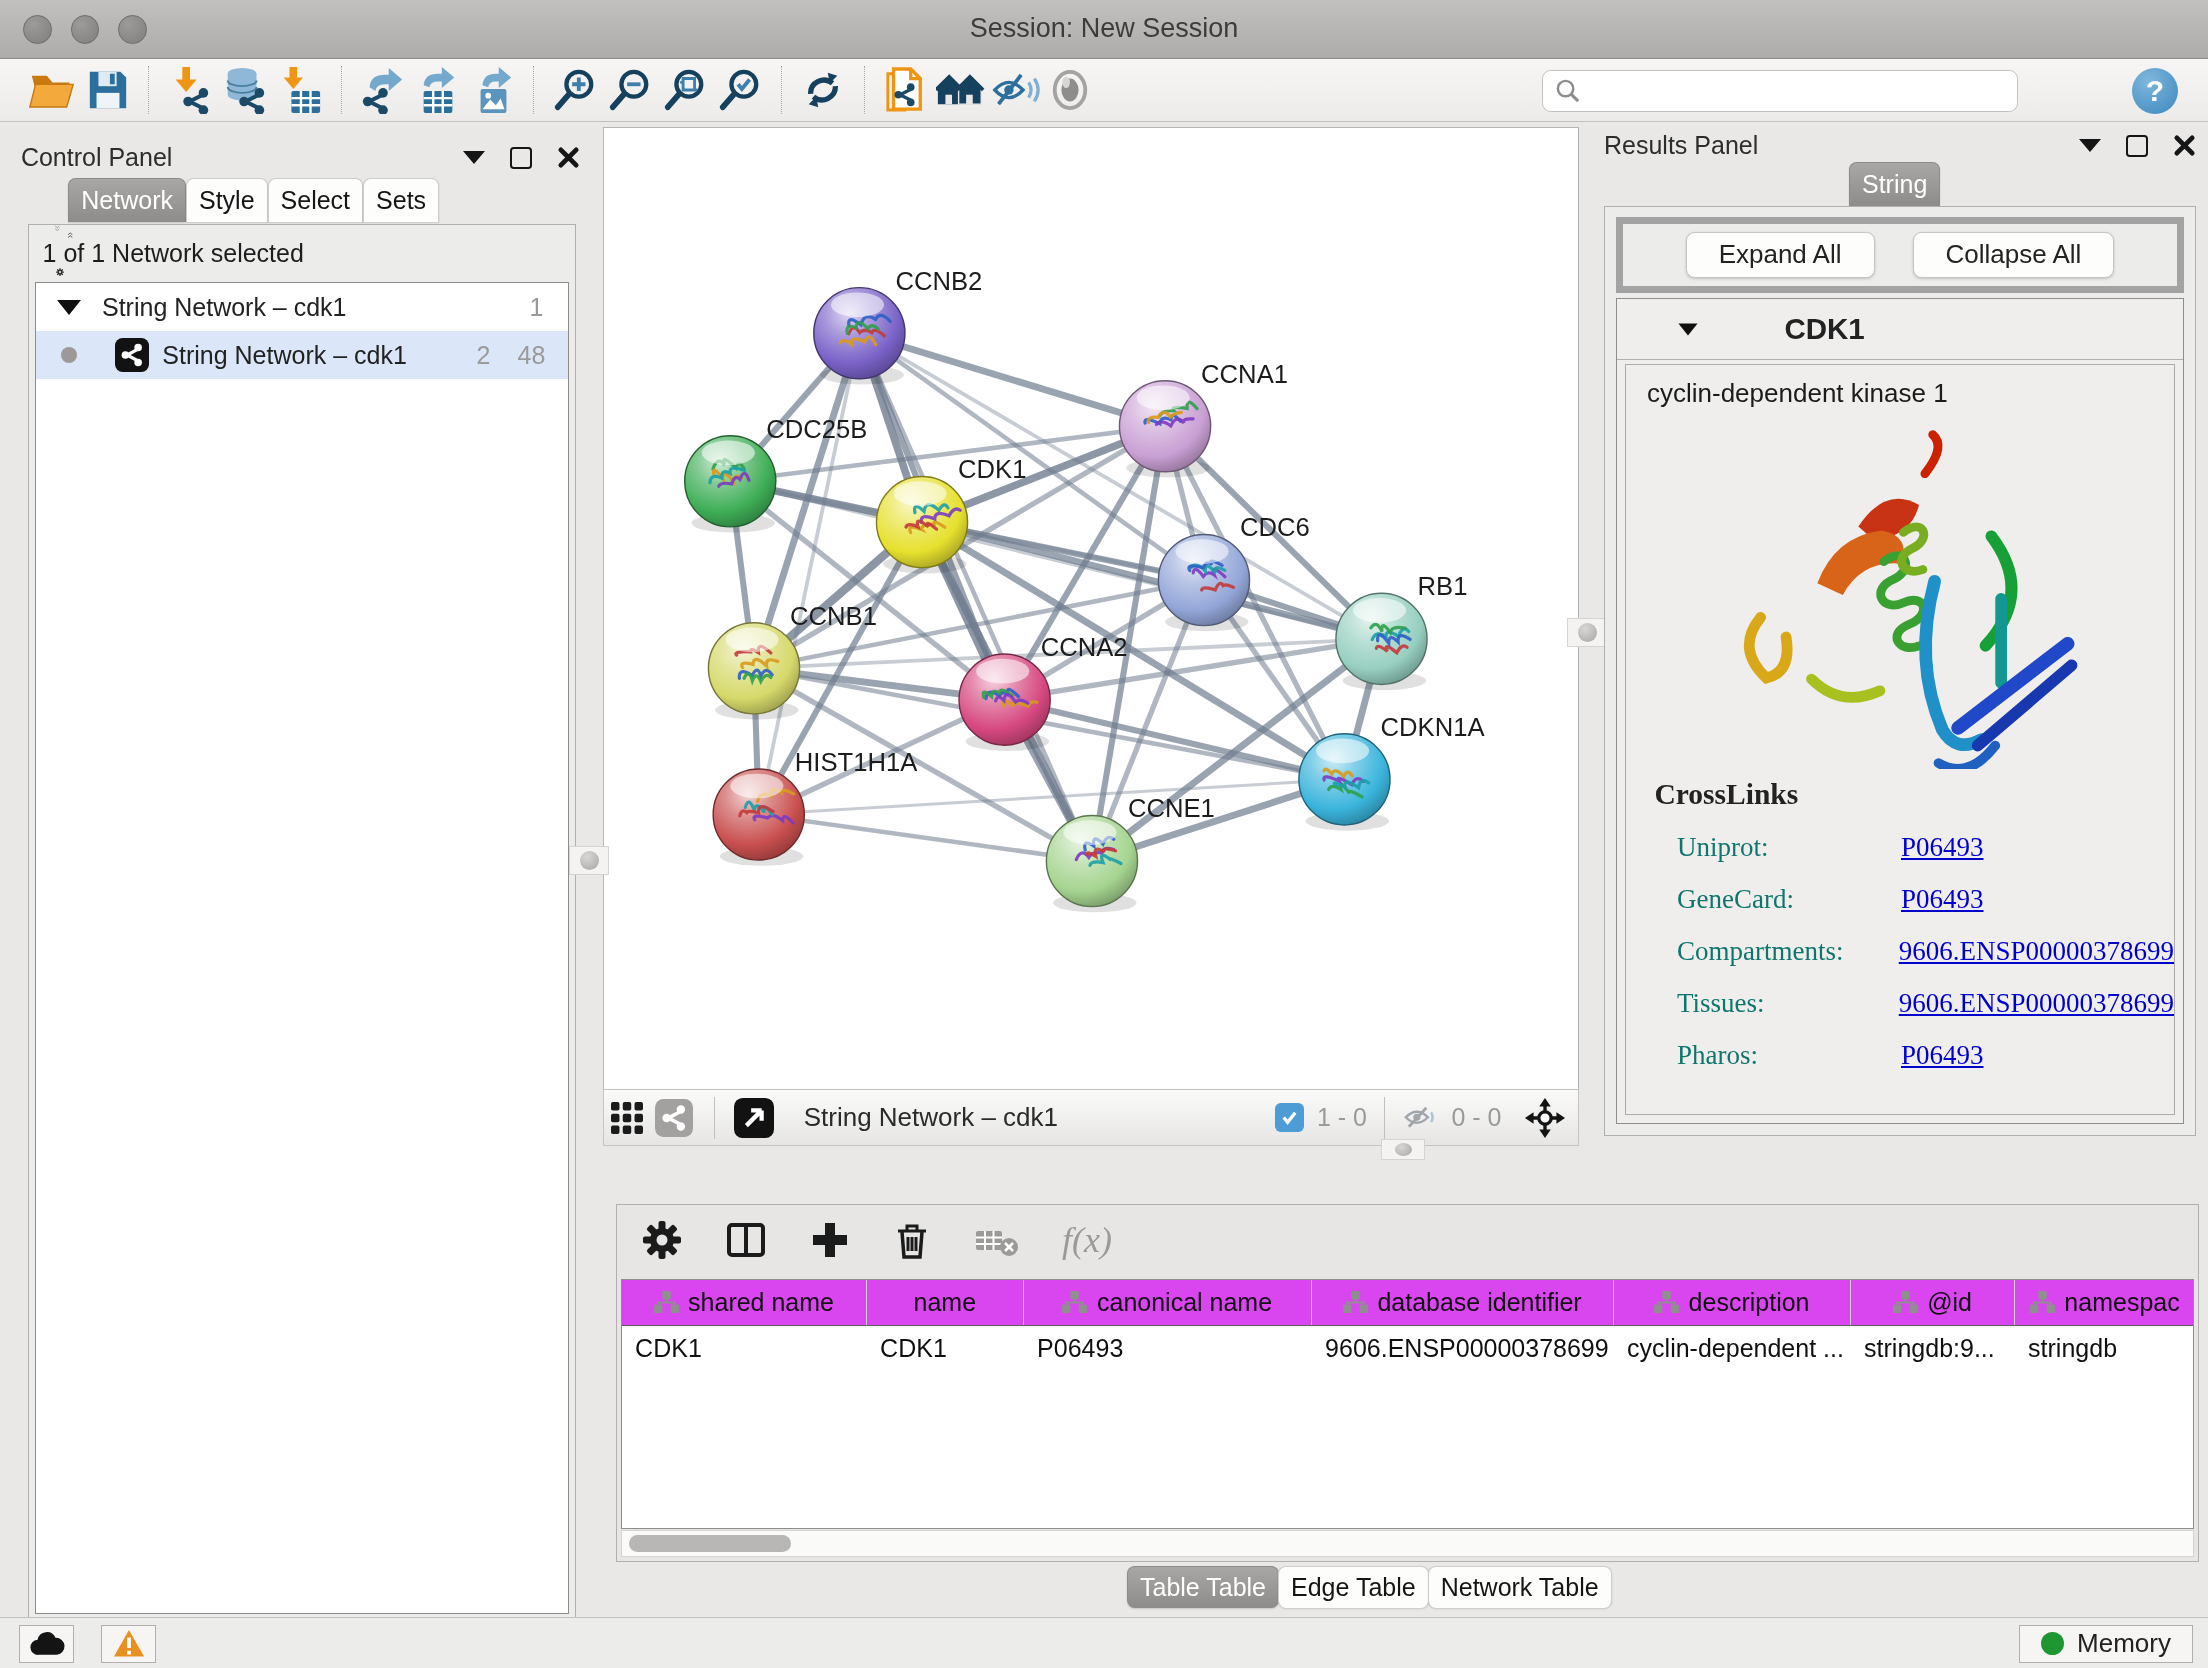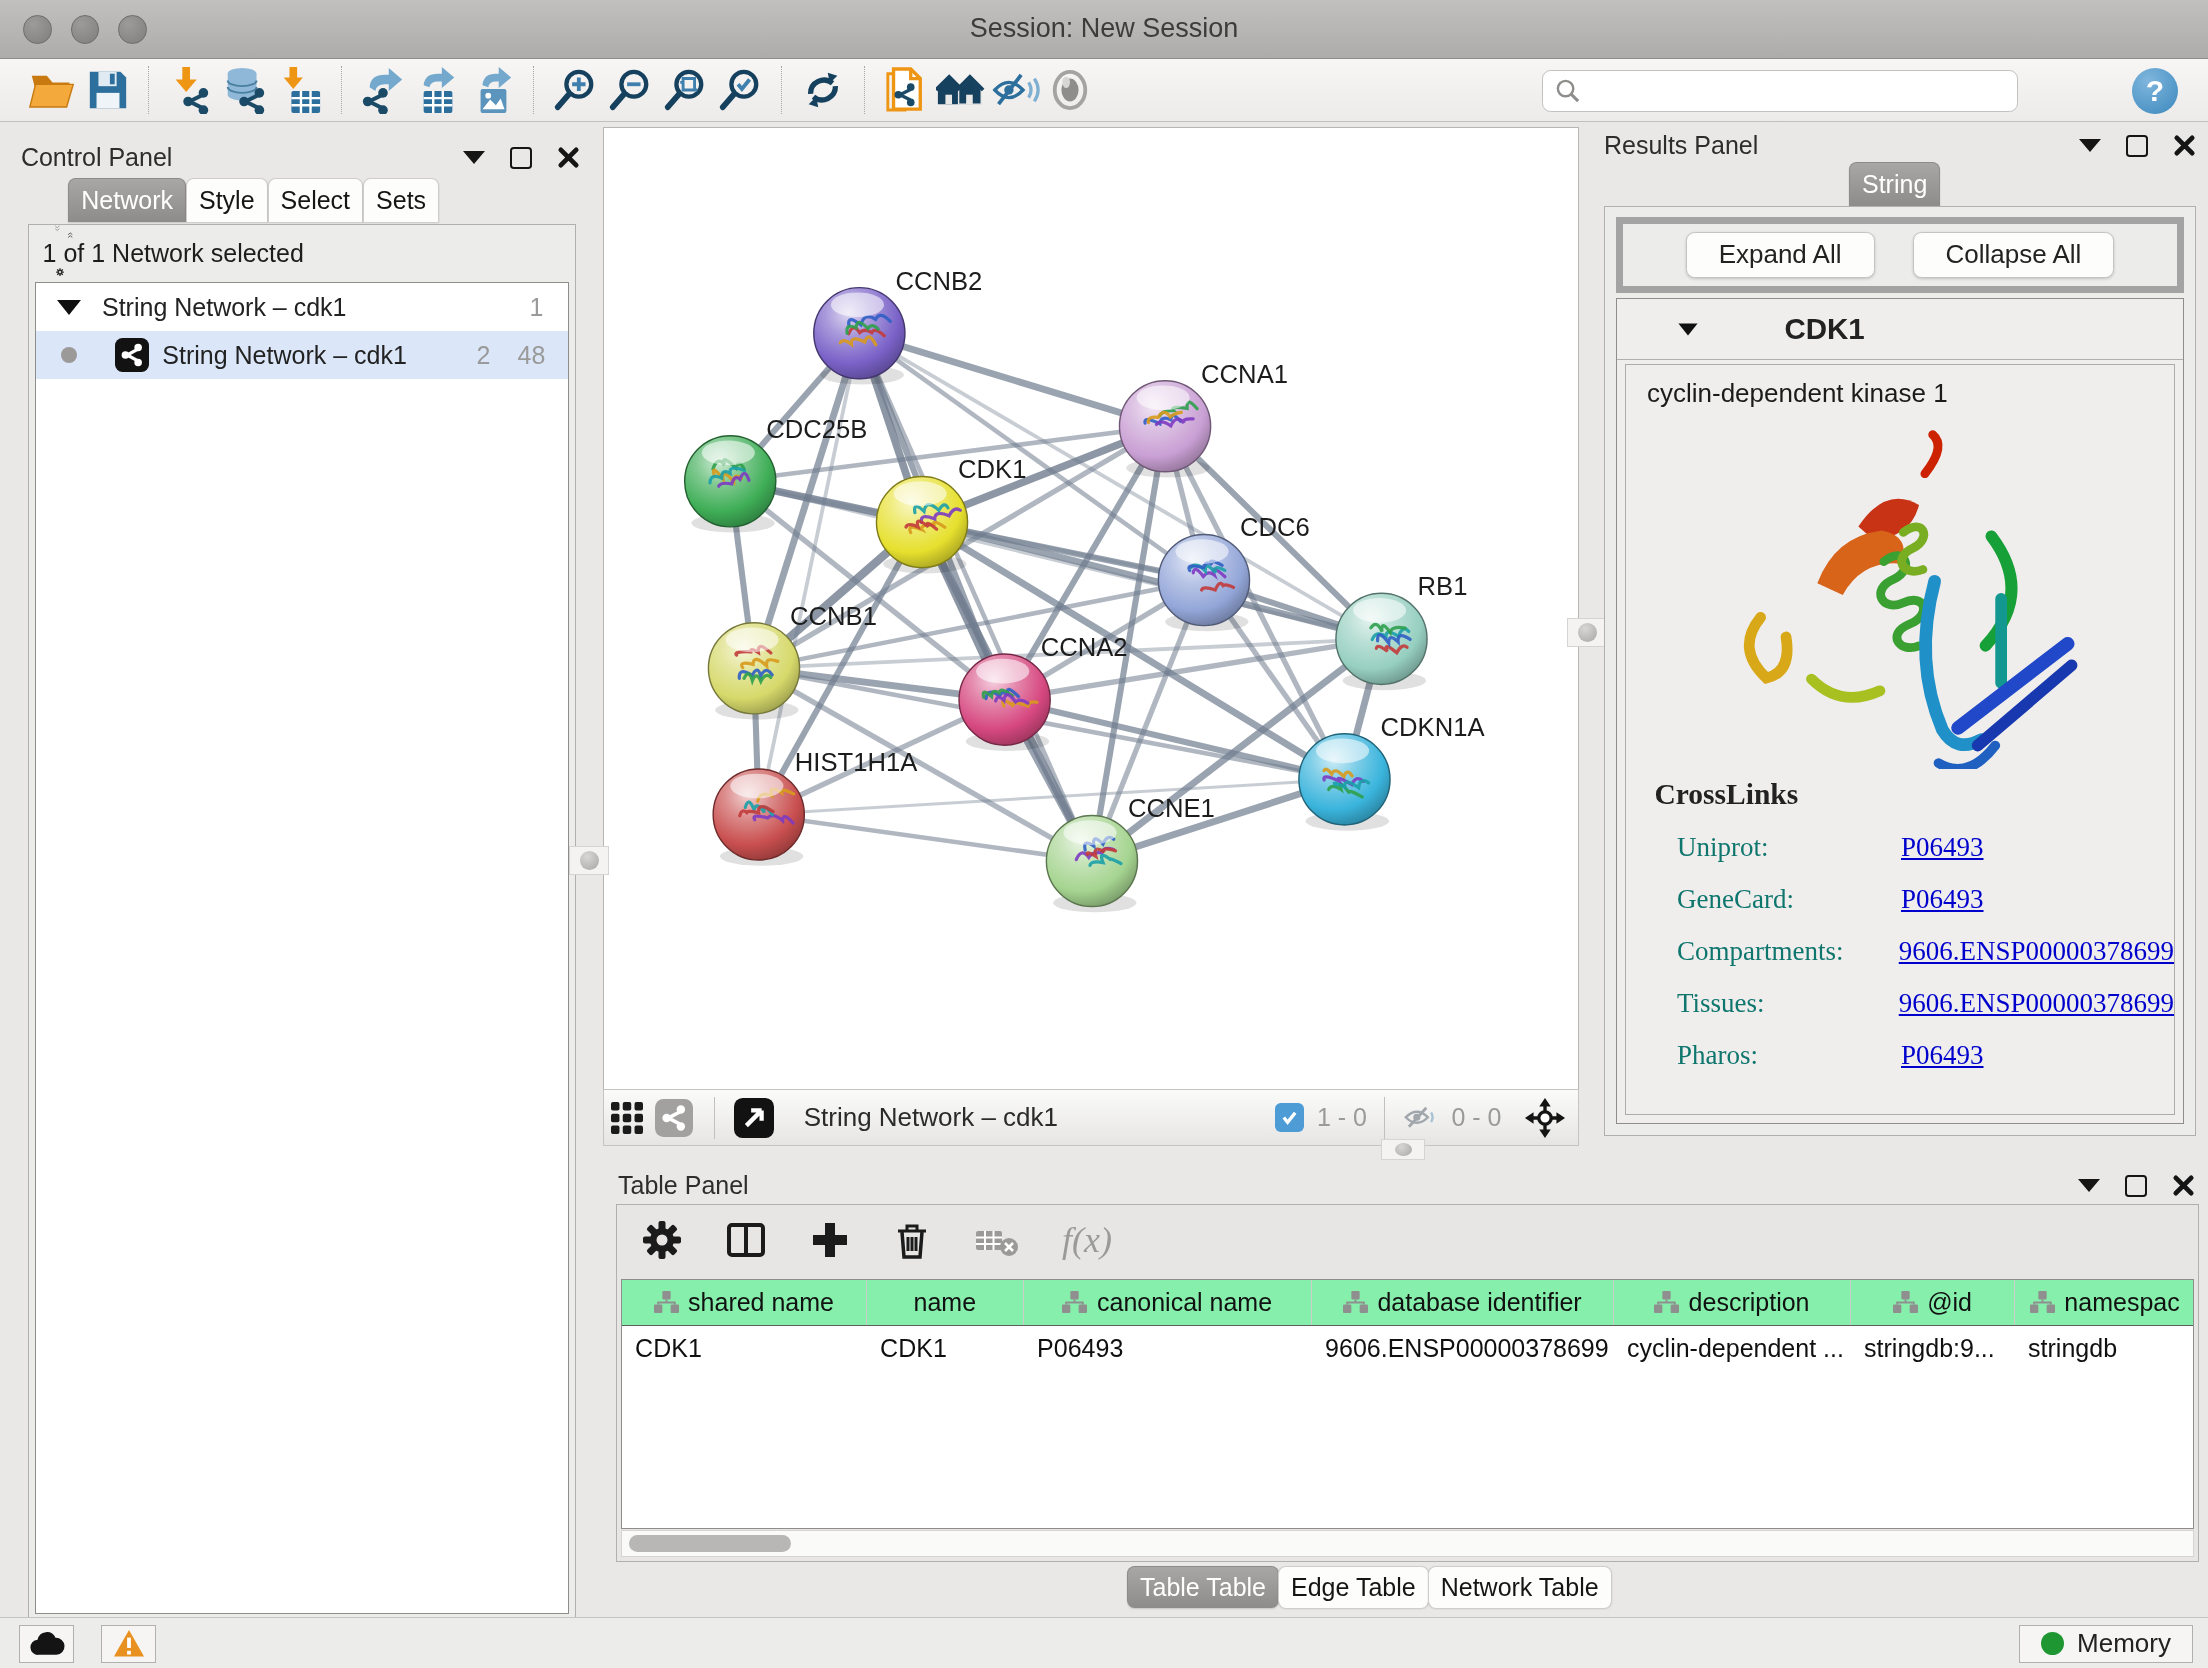--- a/index.html
+++ b/index.html
@@ -726,16 +726,6 @@
   </div>
 
   <div id="table-panel">
-    <div style="position:absolute;left:21px;top:9.5px;right:0;height:36px;display:flex;align-items:center;">
-      <span class="panel-title">Table Panel</span>
-      <div class="phead-ico" style="margin-left:auto;margin-right:13.3px;">
-        <span class="tri-down"></span>
-        <span class="float-sq"></span>
-        <svg width="23" height="23" viewBox="0 0 24 24">
-          <path d="M4 4 L20 20 M20 4 L4 20" stroke="#151515" stroke-width="5" stroke-linecap="round"></path>
-          </svg>
-      </div>
-    </div>
     <div id="tp-box">
       <div id="tp-toolbar">
         <svg width="40" height="40" viewBox="0 0 40 40">

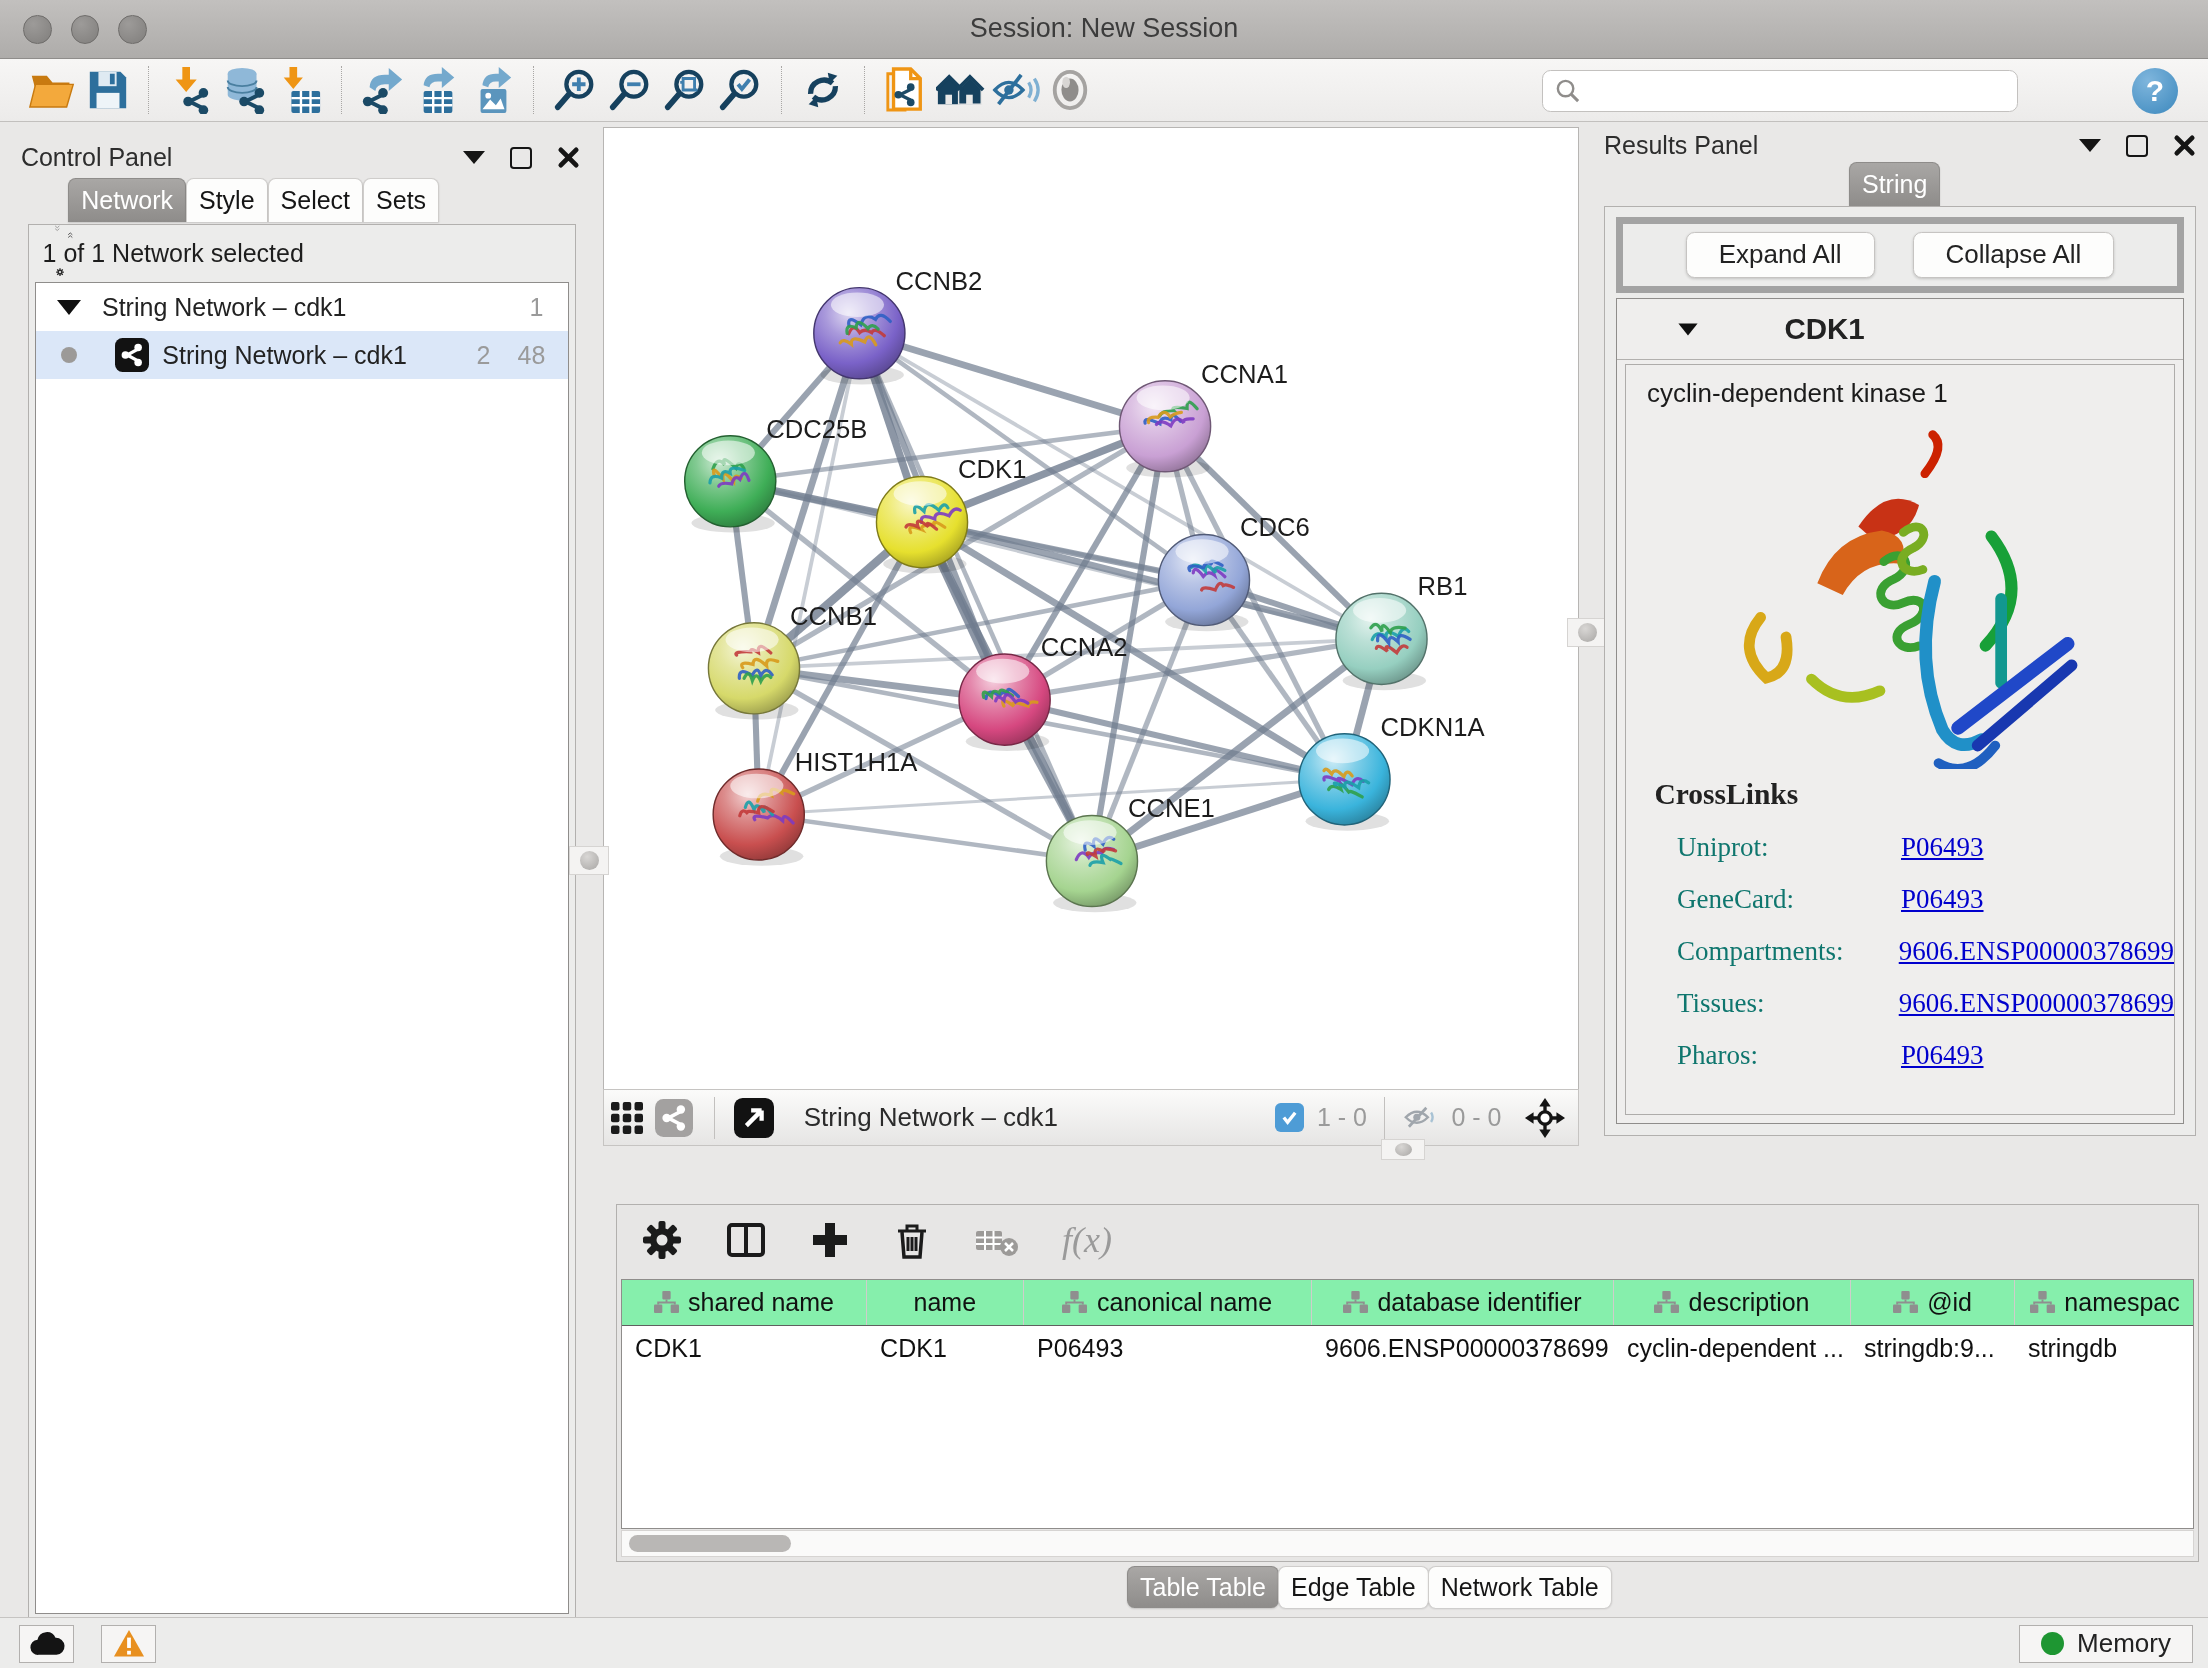--- a/index.html
+++ b/index.html
@@ -91,7 +91,7 @@
   #tp-toolbar { height:70px; display:flex; align-items:center; gap:42px; padding-left:25px; }
   .fx { font-family:"Liberation Serif", serif; font-style:italic; font-size:36px; color:#9a9a9a; }
   #tp-table { position:absolute; left:3.8px; right:3.8px; top:74px; bottom:32px; background:#fff; border:1px solid #8f8d8b; overflow:hidden; }
-  .thead { display:flex; height:46px; background:#86efac; border-bottom:1.9px solid #5f5f5f; }
+  .thead { display:flex; height:46px; background:#d946ef; border-bottom:1.9px solid #5f5f5f; }
   .th { display:flex; align-items:center; justify-content:center; gap:9.5px; font-size:25px; color:#111;
     border-right:1px solid #cfcdcb; overflow:hidden; white-space:nowrap; flex:none; }
   .trow { display:flex; height:44px; }

